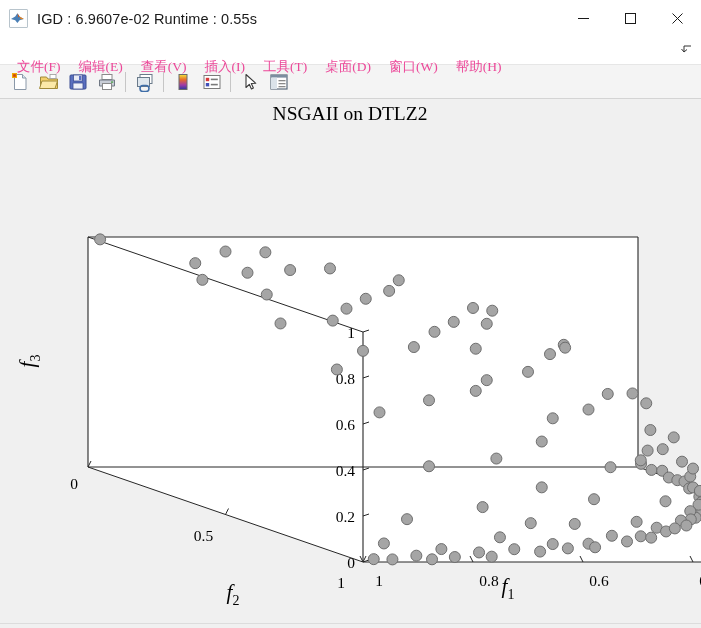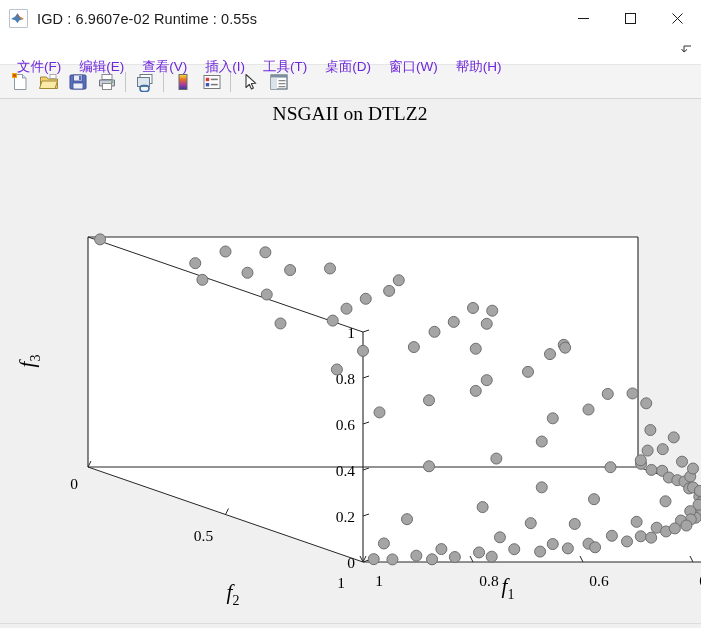--- a/index.html
+++ b/index.html
@@ -50,8 +50,8 @@
     border-bottom:1px solid #e6e6e6;
   }
   .menu-item{
-    font-size:13.5px;color:#6d28d9;padding:2px 9px;white-space:nowrap;
-    font-family:Liberation Sans, sans-serif;
+    font-size:13.5px;color:#ec4899;padding:2px 9px;white-space:nowrap;
+    font-family:Liberation Serif, serif;
     cursor:default;
     margin-top:32px;
   }

